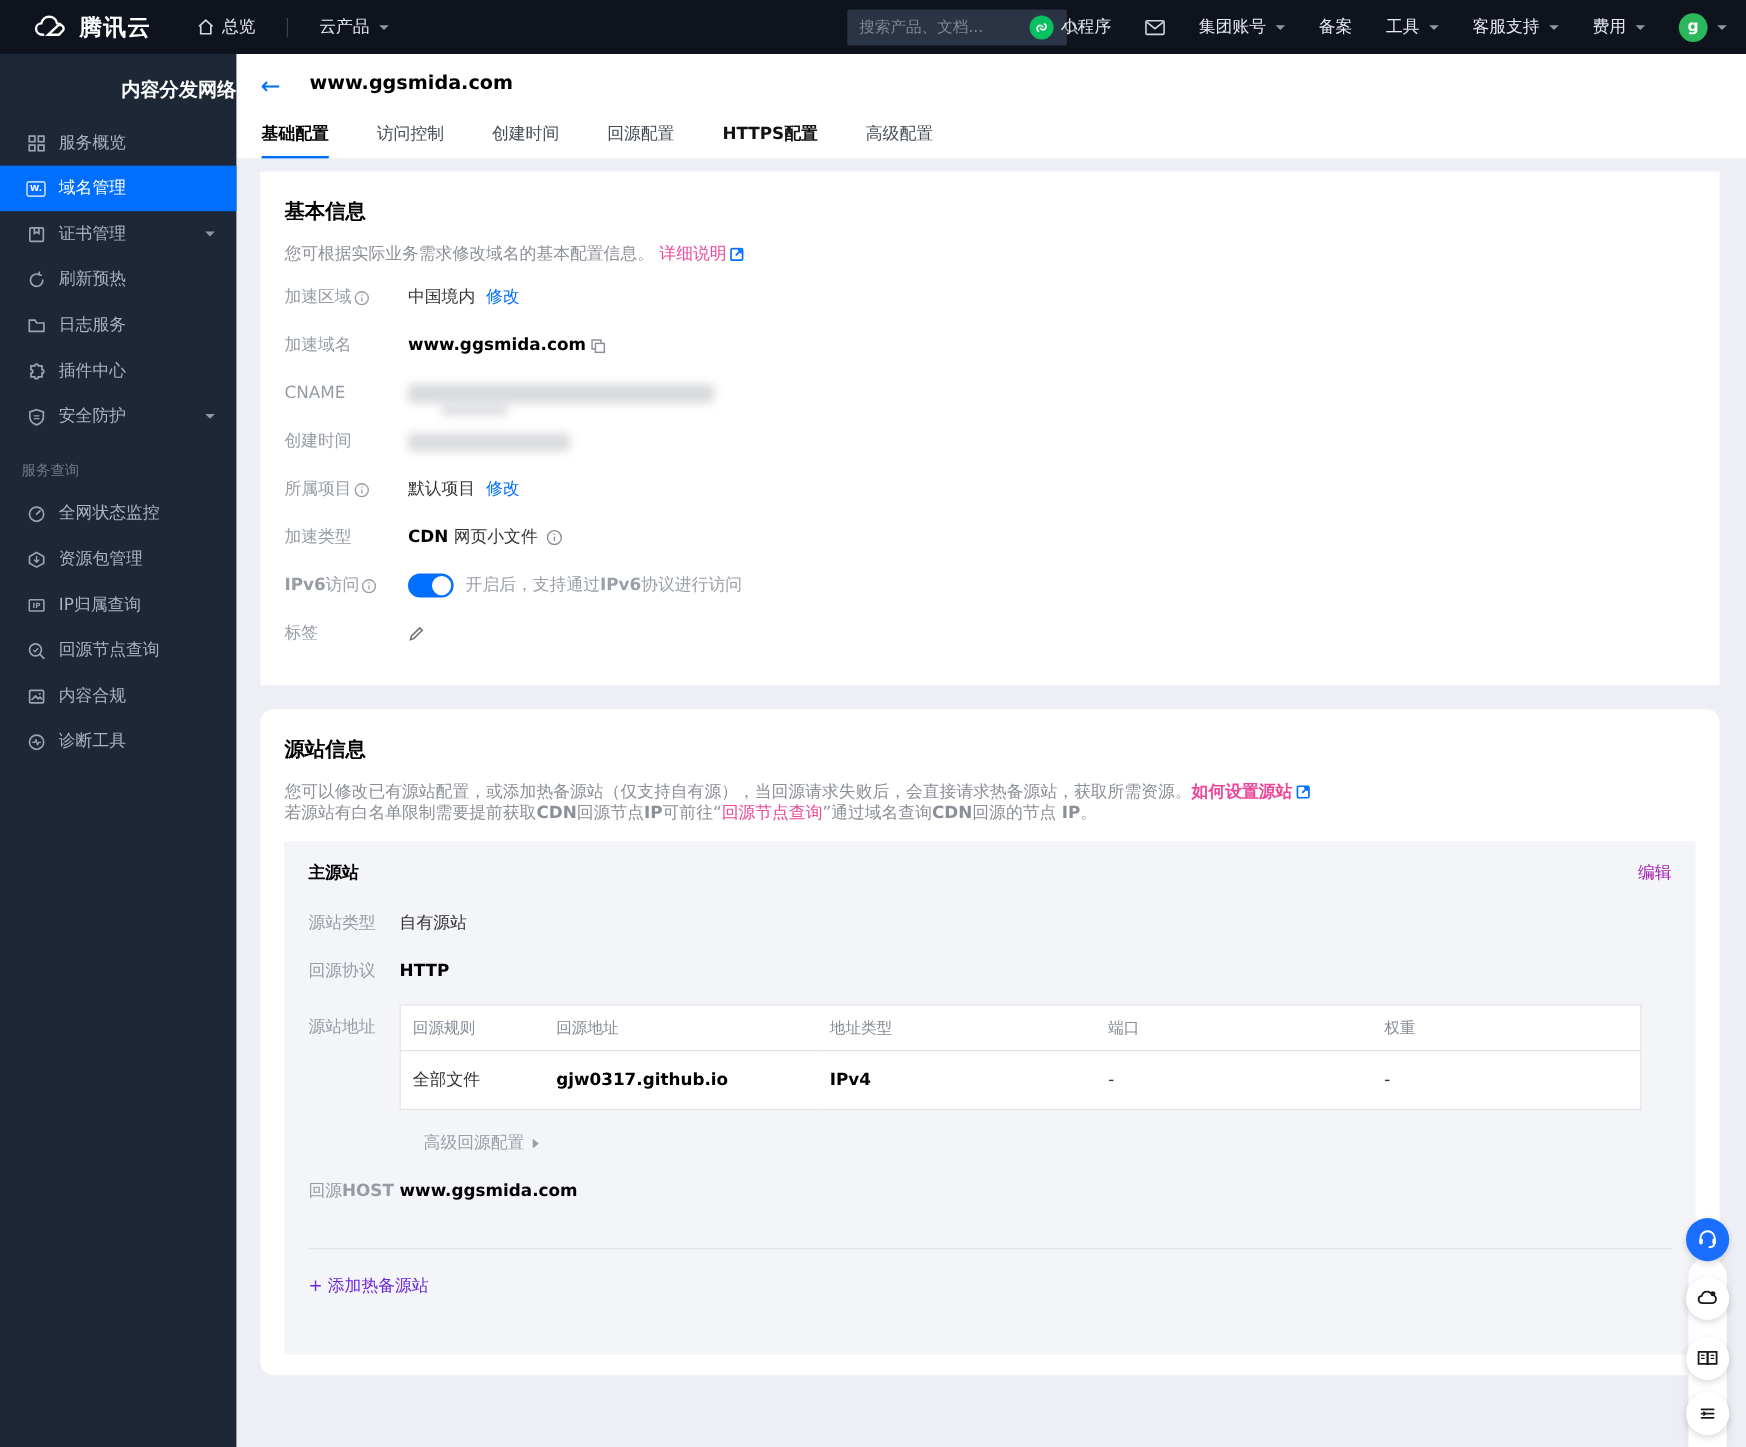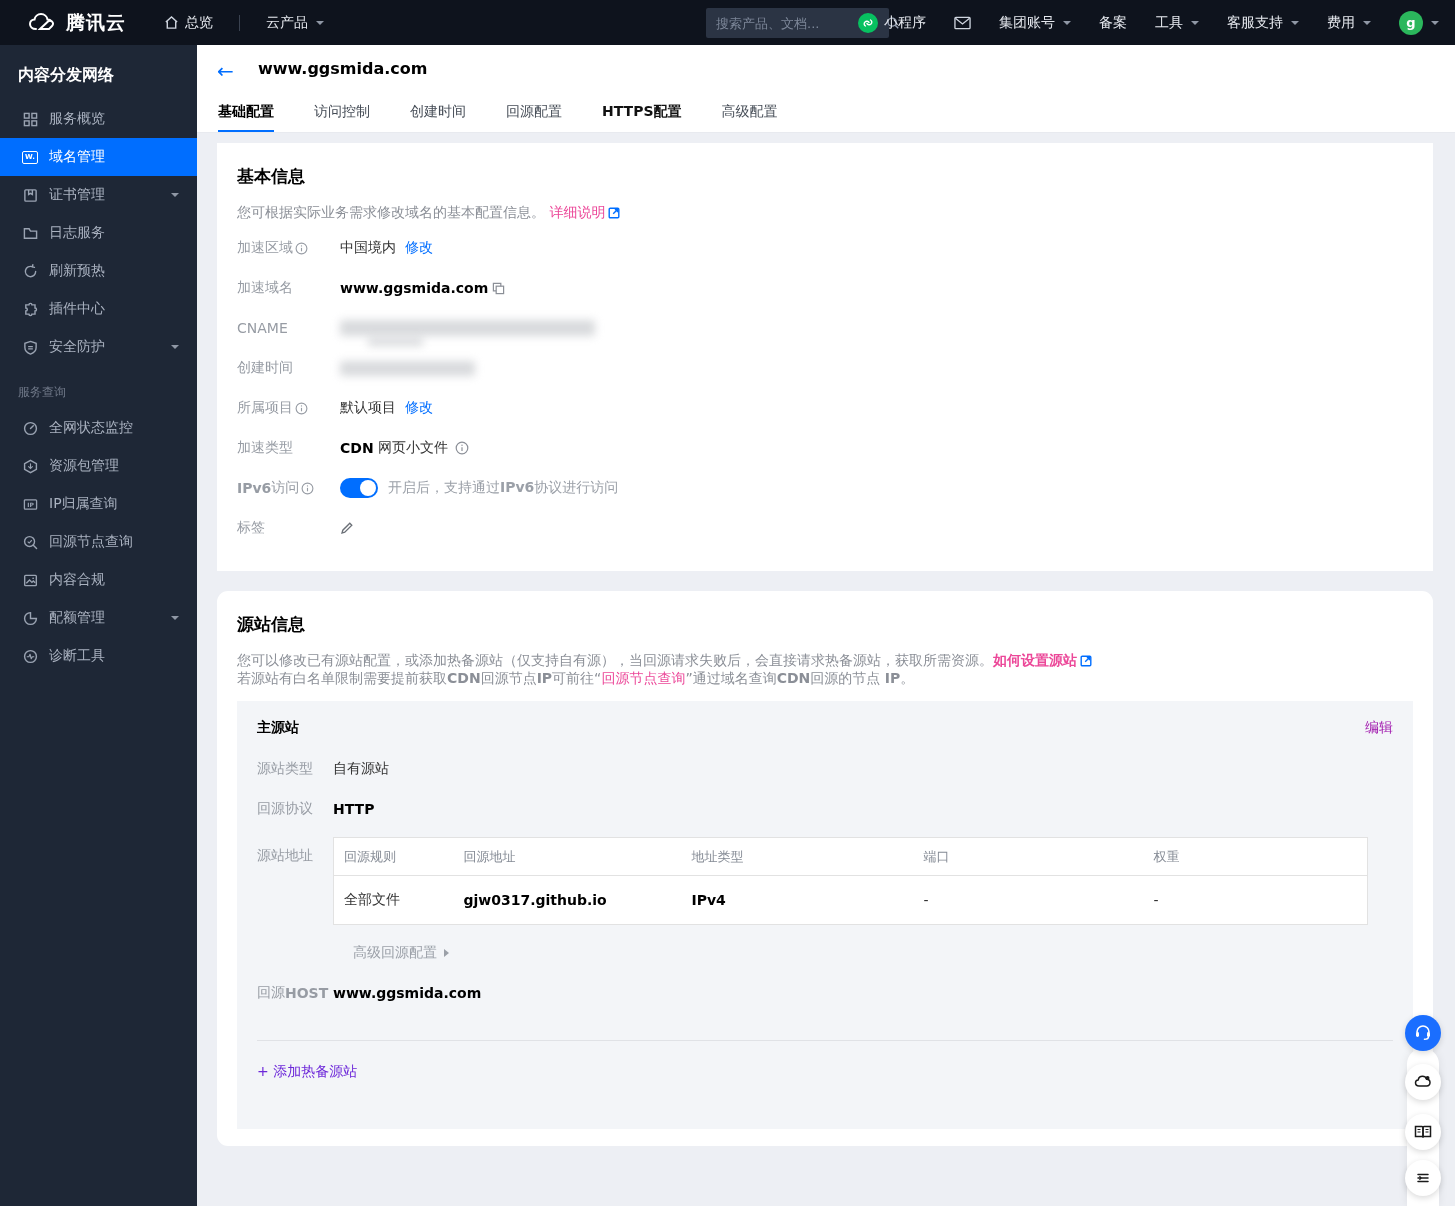--- a/index.html
+++ b/index.html
@@ -31,7 +31,7 @@
 
   
   .sidebar { position:absolute; top:45px; left:0; width:197px; bottom:0; background:#1e2736; z-index:40; }
-  .sb-title { color:#fff; font-size:16px; font-weight:bold; padding:20px 0 14px 18px; }
+  .sb-title { color:#fff; font-size:16px; font-weight:bold; padding:20px 0 14px 18px;text-align:right; }
   .sb-item { display:flex; align-items:center; height:38px; padding-left:22px; color:#aab2c0;
     font-size:14px; cursor:pointer; position:relative; }
   .sb-item .icon { width:16px; height:16px; margin-right:11px; color:#9aa3b2; }

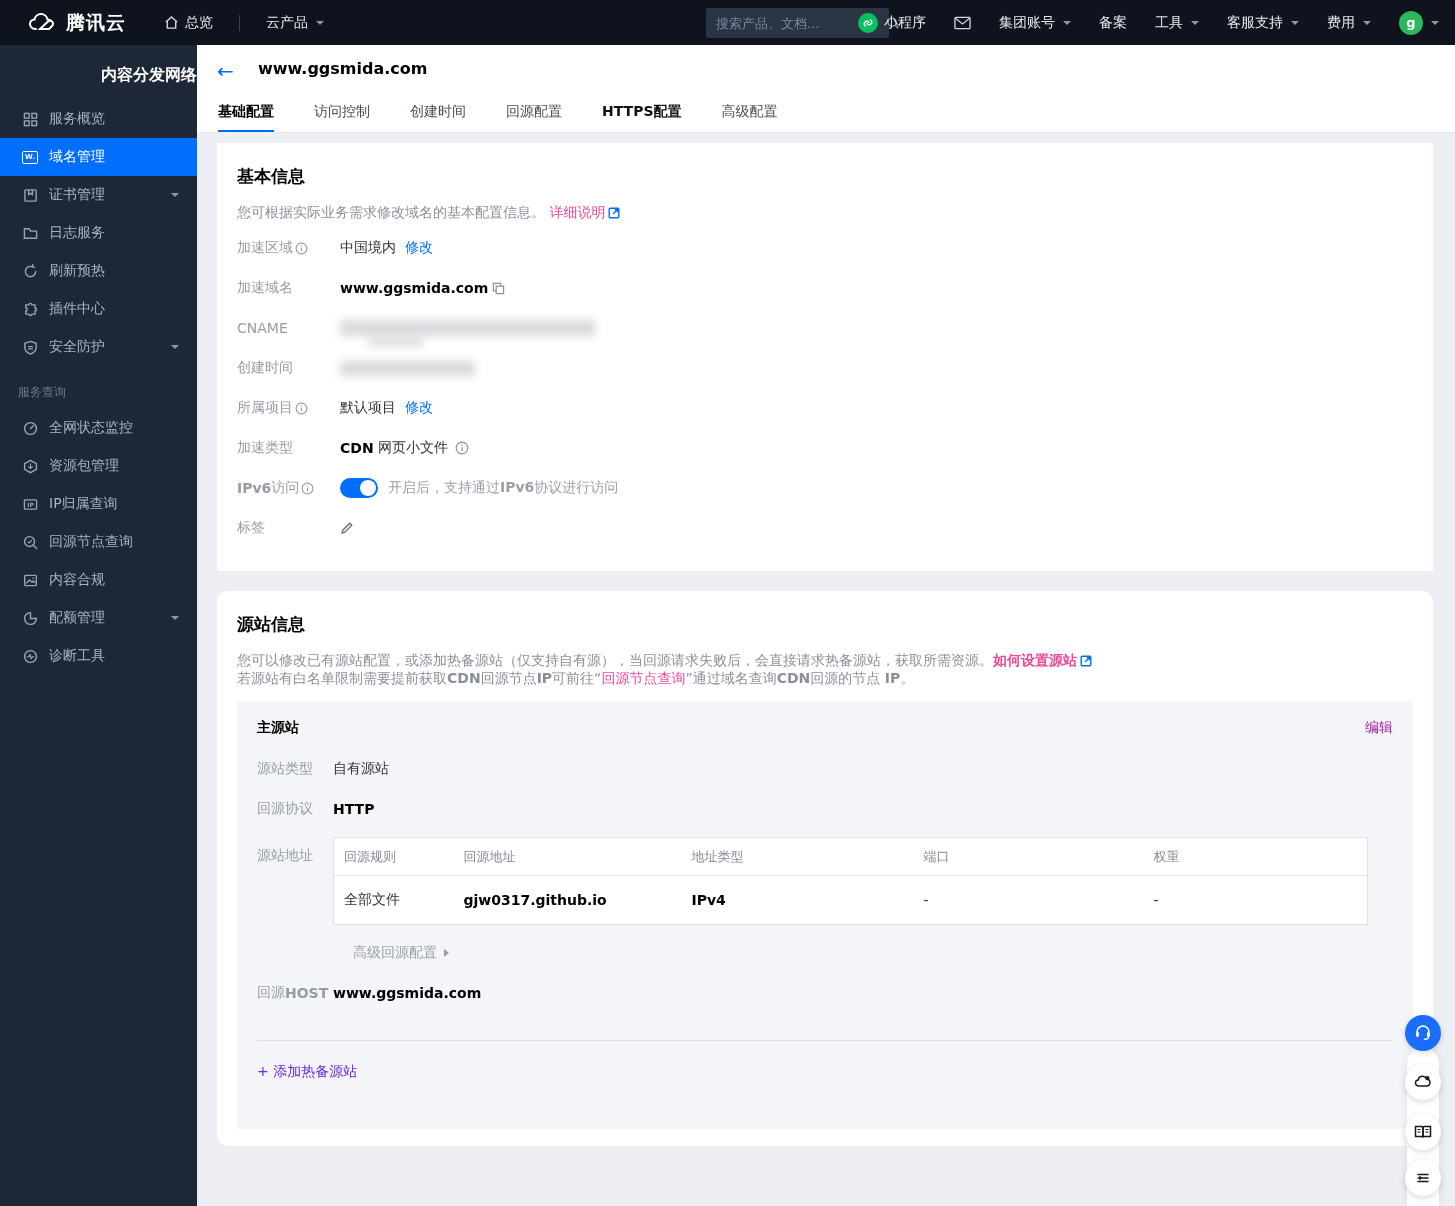--- a/index.html
+++ b/index.html
@@ -227,20 +227,20 @@
   <div class="sb-item">
     <span class="icon">
       <svg width="15" height="15" viewBox="0 0 16 16" fill="none" stroke="currentColor" stroke-width="1.5">
-        <path d="M1.5 4 V13 H14.5 V5.5 H8 L6.5 3 H1.5 Z"></path>
-      </svg>
-    </span>
-    <span>日志服务</span>
-  </div>
-
-  <div class="sb-item">
-    <span class="icon">
-      <svg width="15" height="15" viewBox="0 0 16 16" fill="none" stroke="currentColor" stroke-width="1.5">
         <path d="M13.5 8 A5.5 5.5 0 1 1 10 2.9" stroke-linecap="round"></path>
           <path d="M10.5 0.8 L10 3 L12.2 3.6" stroke-linecap="round"></path>
       </svg>
     </span>
     <span>刷新预热</span>
+  </div>
+
+  <div class="sb-item">
+    <span class="icon">
+      <svg width="15" height="15" viewBox="0 0 16 16" fill="none" stroke="currentColor" stroke-width="1.5">
+        <path d="M1.5 4 V13 H14.5 V5.5 H8 L6.5 3 H1.5 Z"></path>
+      </svg>
+    </span>
+    <span>日志服务</span>
   </div>
 
   <div class="sb-item">

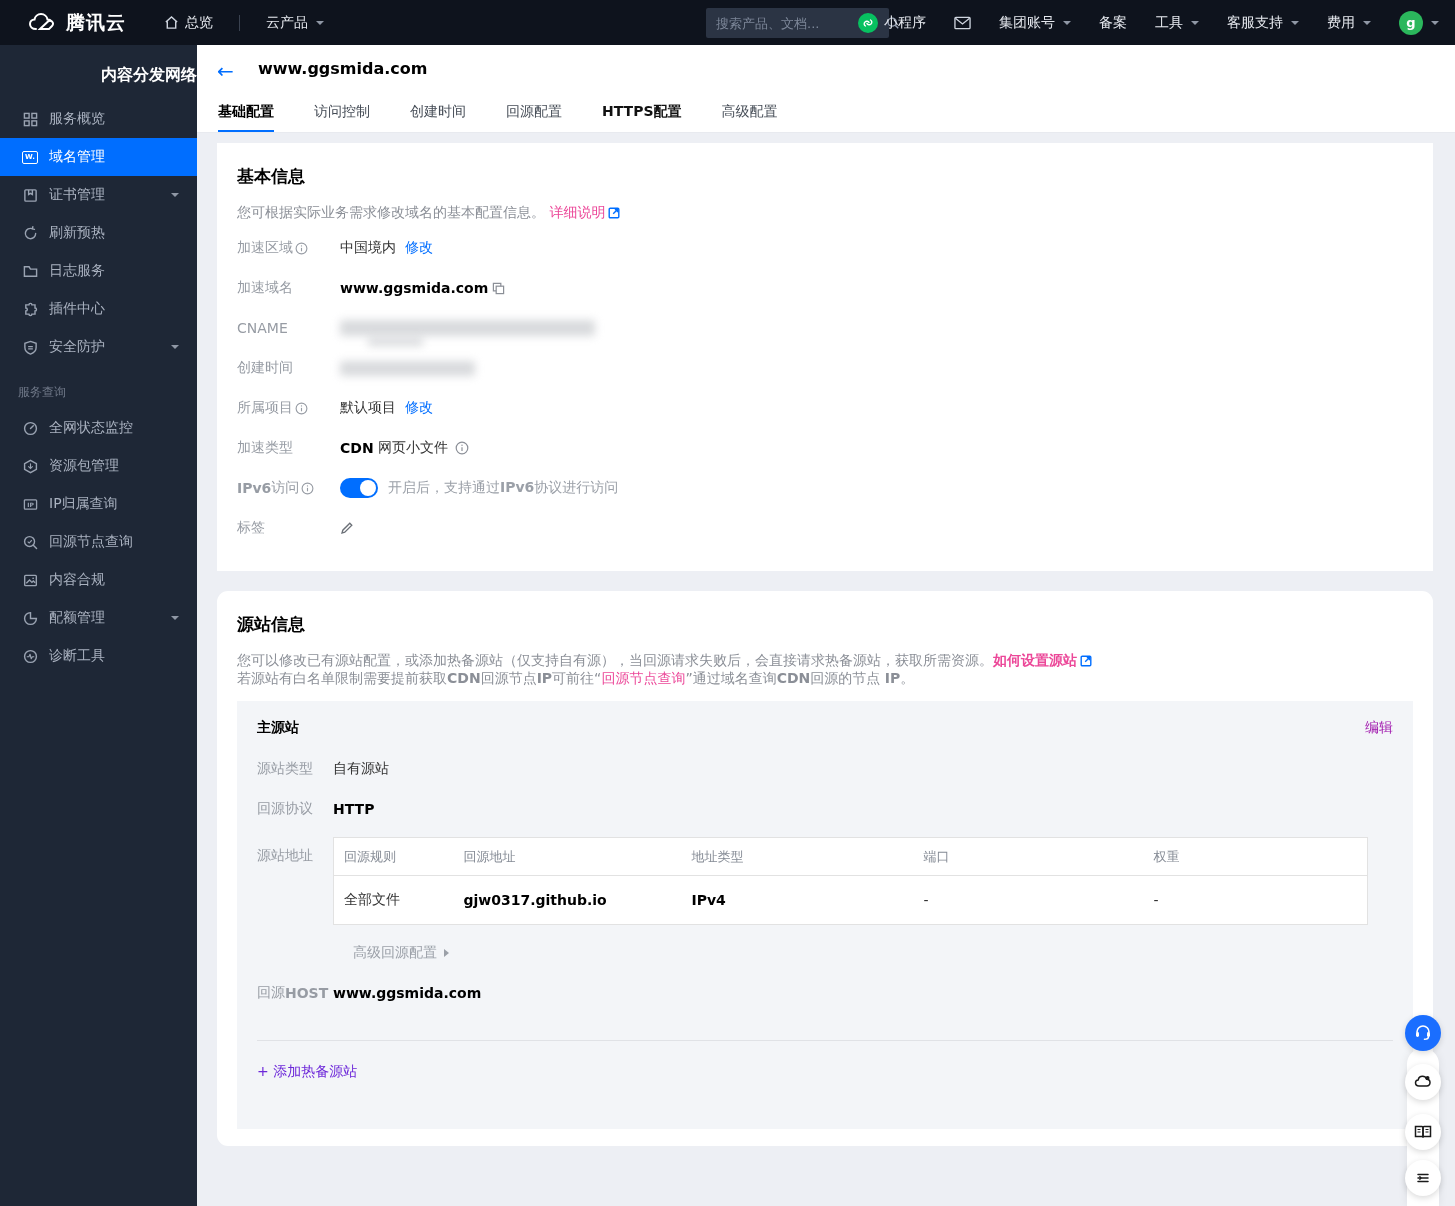--- a/index.html
+++ b/index.html
@@ -317,15 +317,6 @@
     <span>内容合规</span>
   </div>
 
-  <div class="sb-item">
-    <span class="icon">
-      <svg width="15" height="15" viewBox="0 0 16 16" fill="none" stroke="currentColor" stroke-width="1.5">
-        <path d="M8 1.7 A6.3 6.3 0 1 0 14.3 8 L8 8 Z"></path>
-      </svg>
-    </span>
-    <span>配额管理</span>
-    <span class="sb-caret"></span>
-  </div>
 
   <div class="sb-item">
     <span class="icon">

